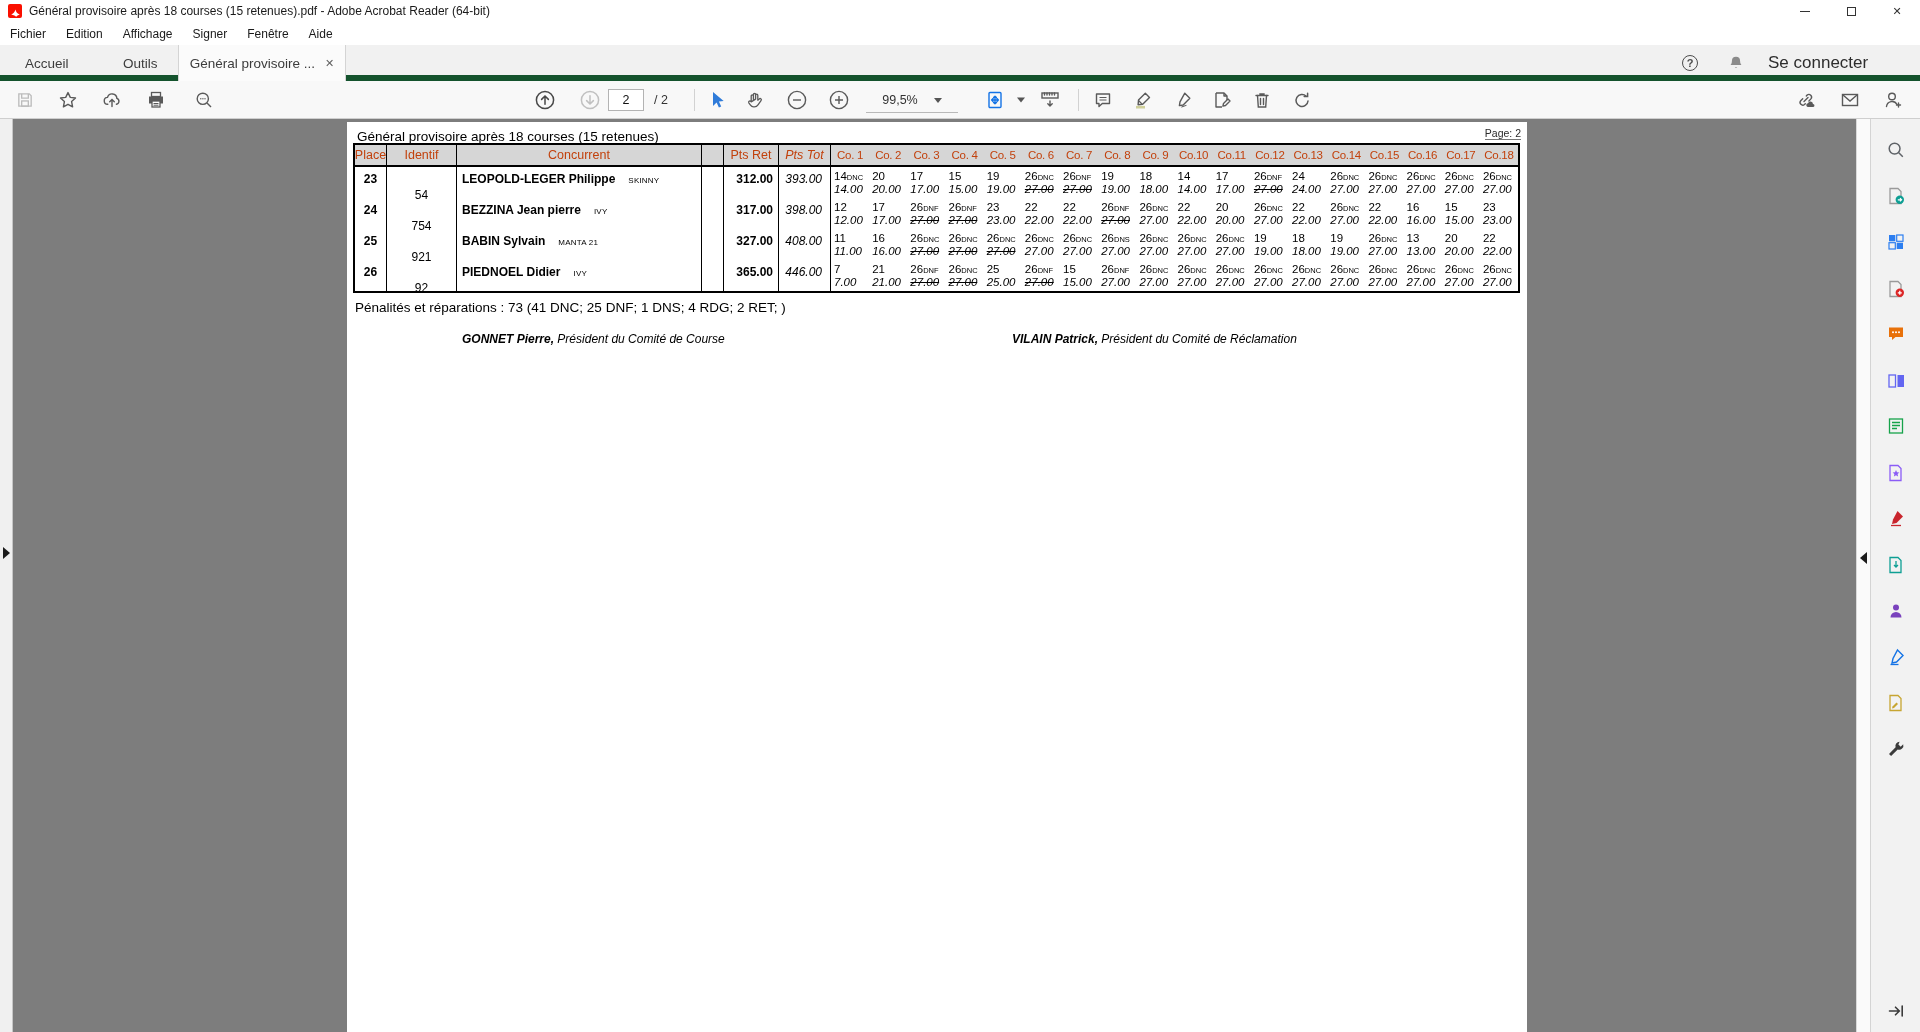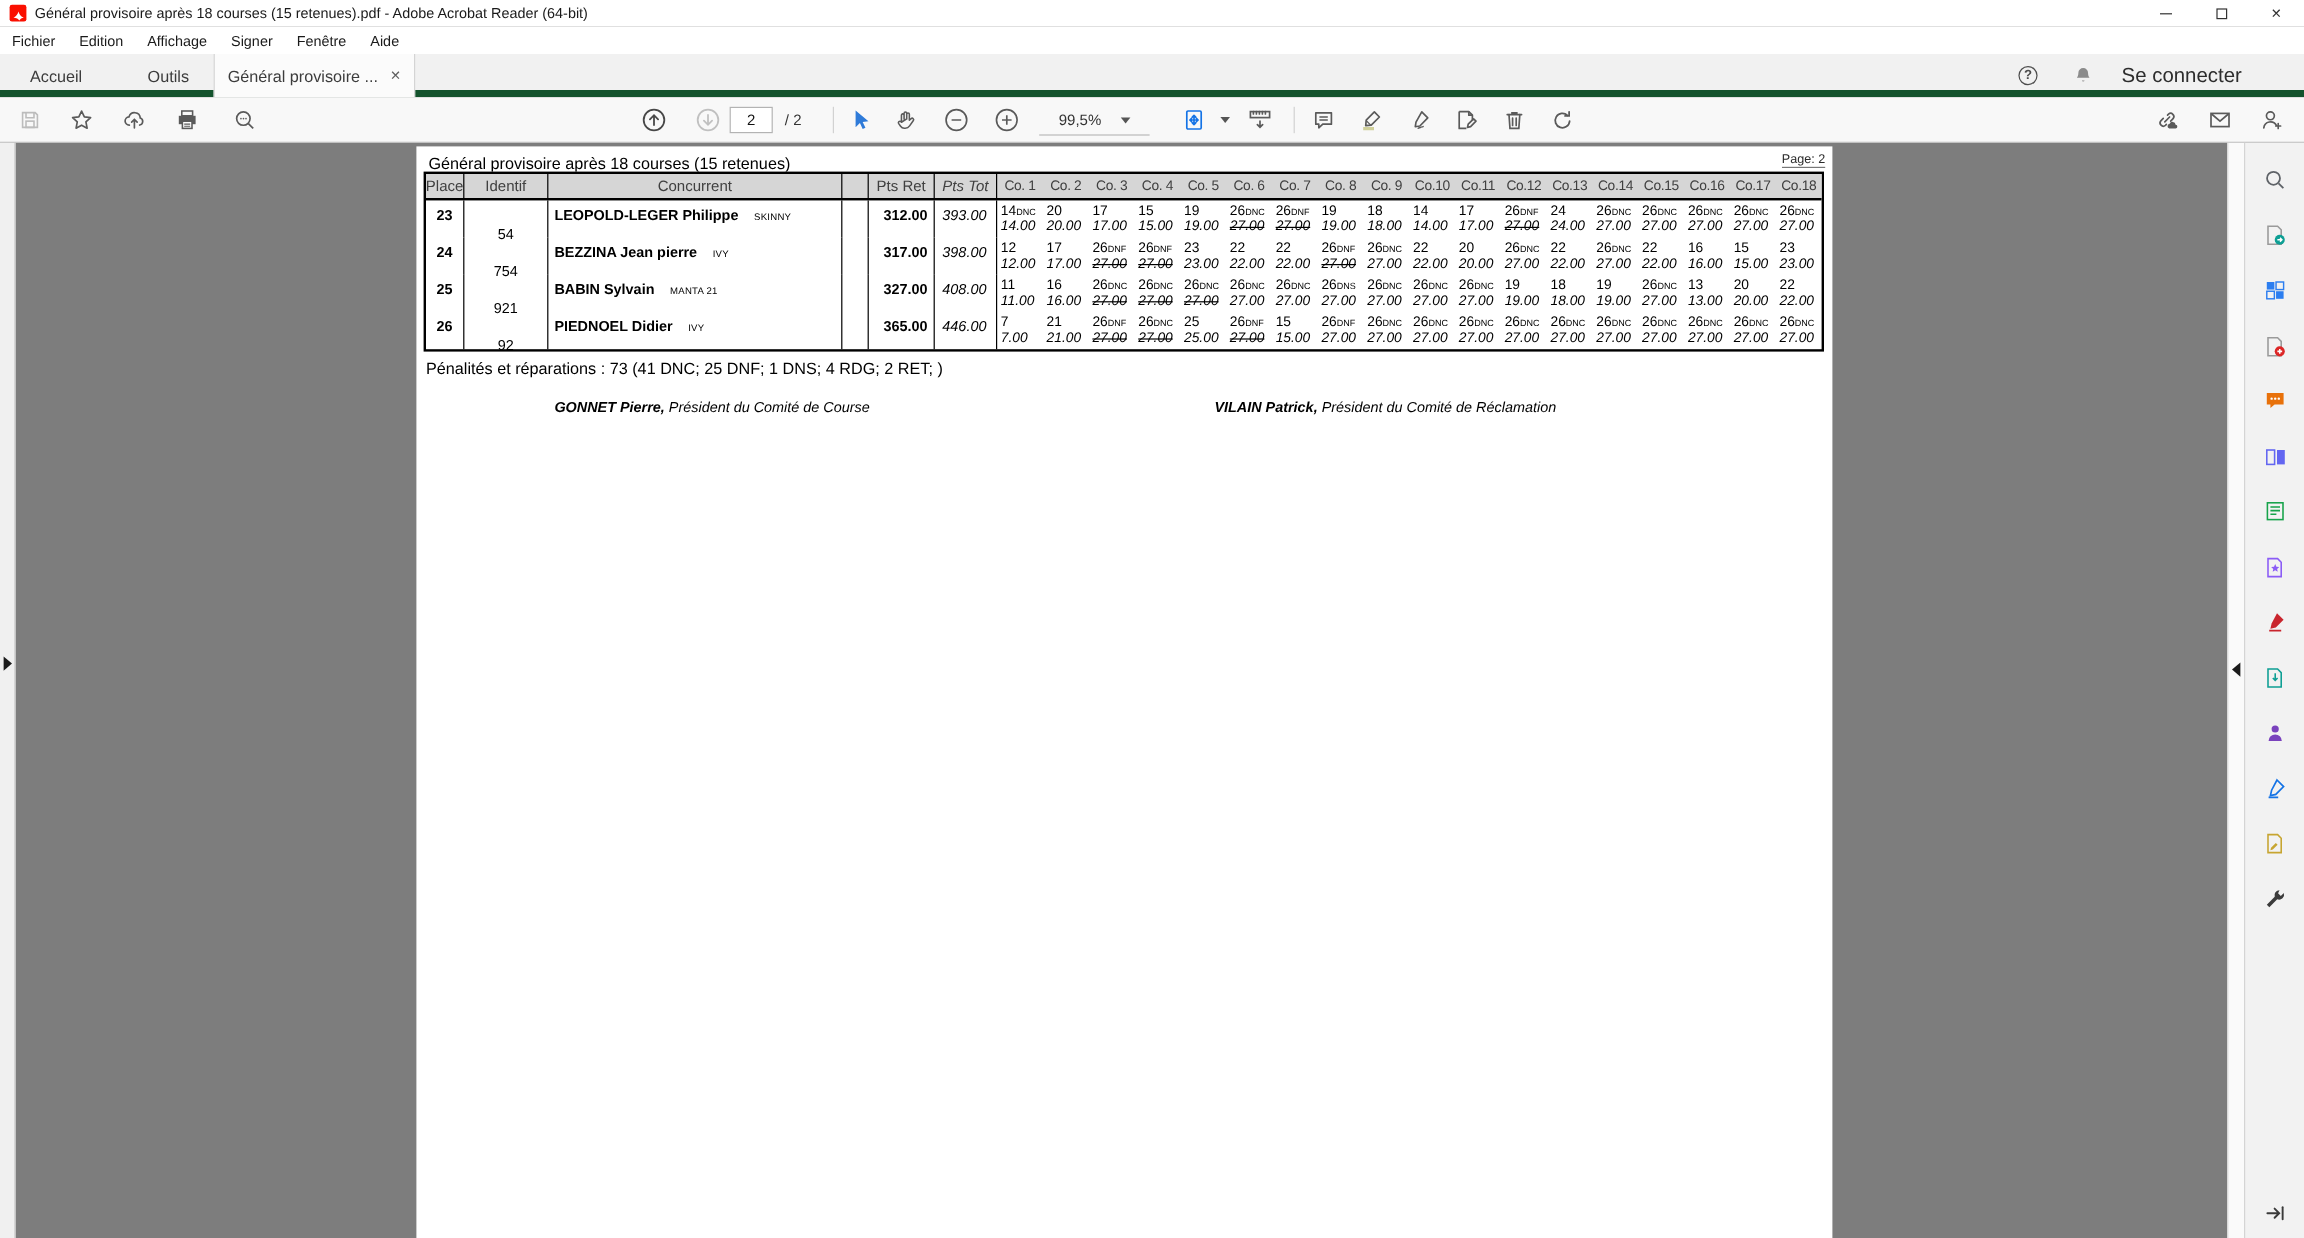--- a/index.html
+++ b/index.html
@@ -59,7 +59,7 @@
 
   #rtable { position:absolute; left:6px; top:21px; width:1167px; border:2px solid #000; background:#fff; }
   #thead { display:flex; background:#d6d6d6; border-bottom:2px solid #000; height:22px; }
-  .hc { font-size:12.5px; color:#404040; display:flex; align-items:center; justify-content:center; border-right:1px solid #000; }
+  .hc { font-size:12.5px; color:#c2410c; display:flex; align-items:center; justify-content:center; border-right:1px solid #000; }
   .hc.col-races { border-right:none; }
   .col-place { width:32px; flex:0 0 auto; }
   .col-identif { width:70px; flex:0 0 auto; }

